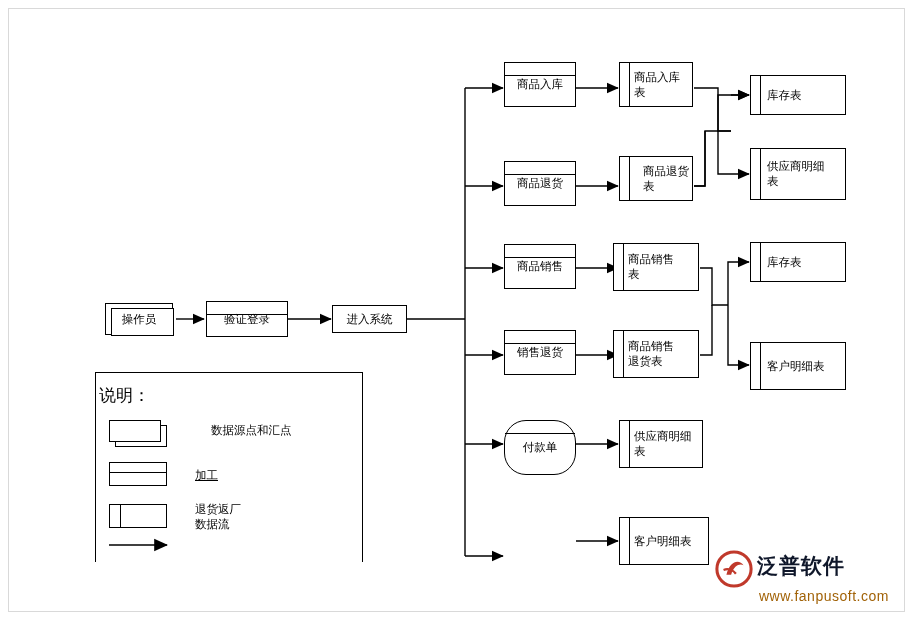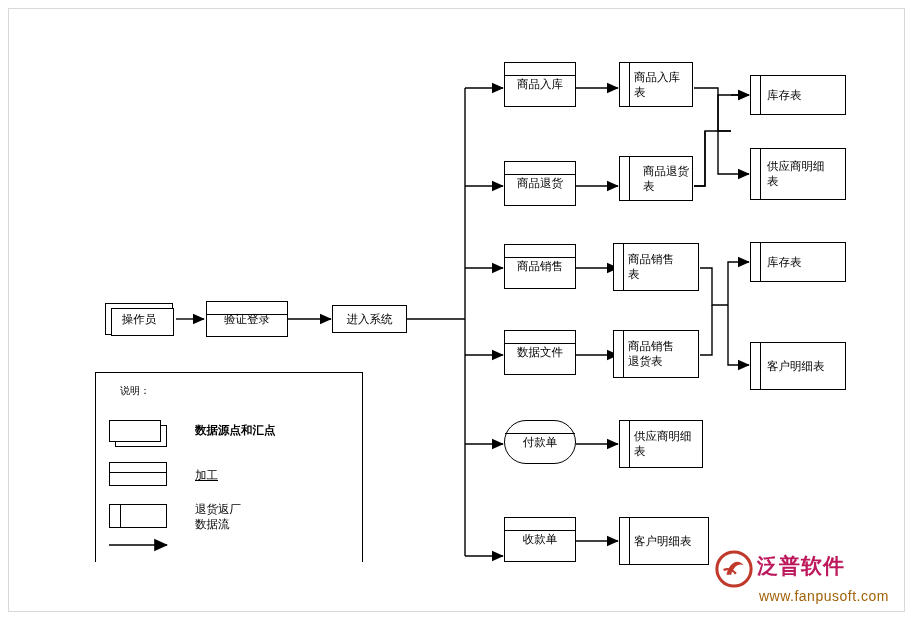--- a/index.html
+++ b/index.html
@@ -253,7 +253,7 @@
   </div>
 
   <div class="node proc" style="left:504px; top:330px; width:72px; height:45px;">
-    <span>数据文件</span>
+    <span>销售退货</span>
   </div>
 
   <div class="node proc" style="left:504px; top:420px; width:72px; height:44px;border-radius:22px;">

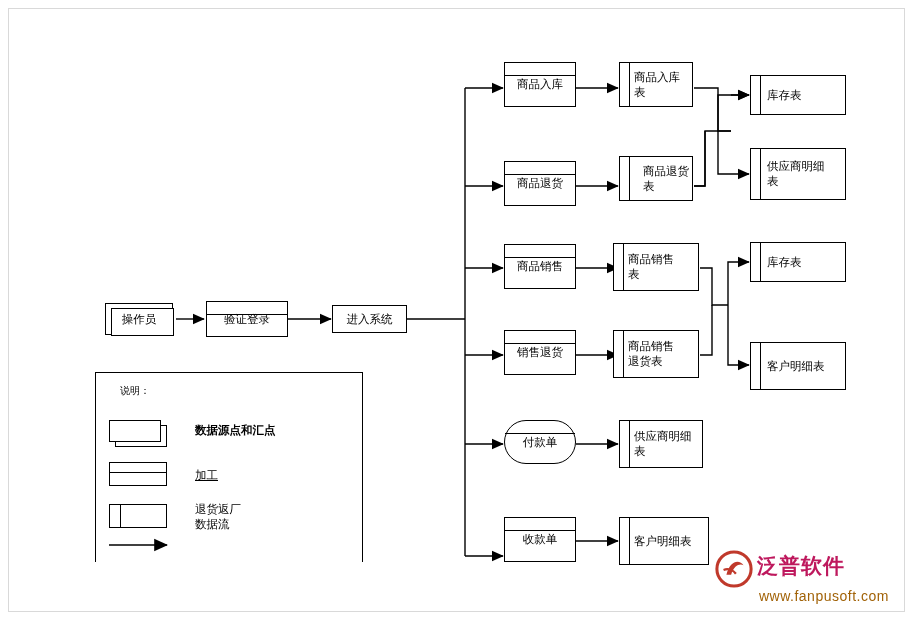--- a/index.html
+++ b/index.html
@@ -103,8 +103,8 @@
   }
   #legend .title {
     position: absolute;
-    left: 25px; top: 12px;
-    font-size: 10px;
+    left: 4px; top: 12px;
+    font-size: 17px;
   }
   .lg-row-label {
     position: absolute;

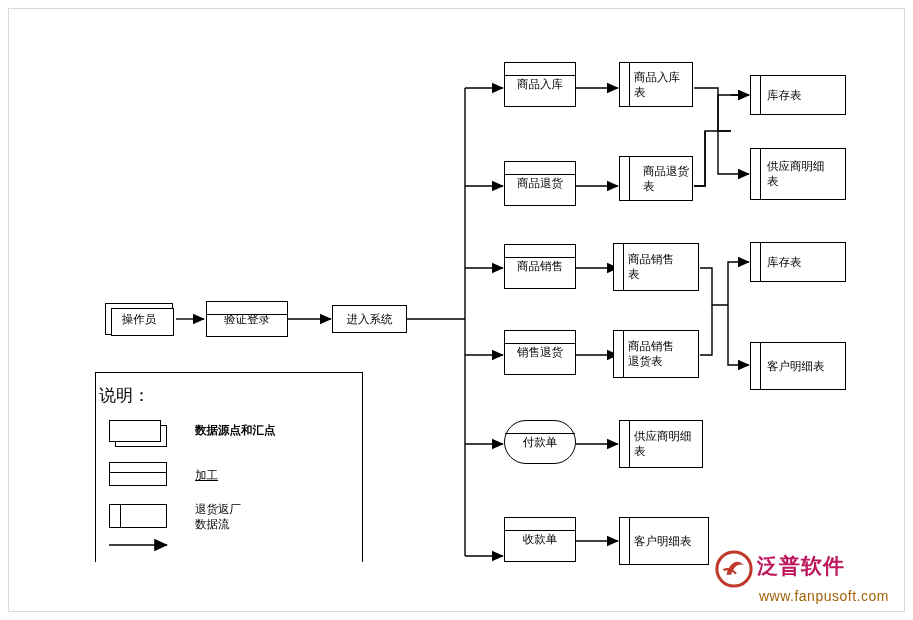--- a/index.html
+++ b/index.html
@@ -318,7 +318,7 @@
     <div class="title">说明：</div>
 
     <div class="lg-shape sinkshape" style="left:14px; top:48px; width:52px; height:22px;"></div>
-    <div class="lg-row-label" style="left:100px; top:51px;font-weight:bold;">数据源点和汇点</div>
+    <div class="lg-row-label" style="left:116px; top:51px;">数据源点和汇点</div>
 
     <div class="lg-shape procshape" style="left:14px; top:90px; width:58px; height:24px;"></div>
     <div class="lg-row-label" style="left:100px; top:96px;text-decoration:underline;">加工</div>

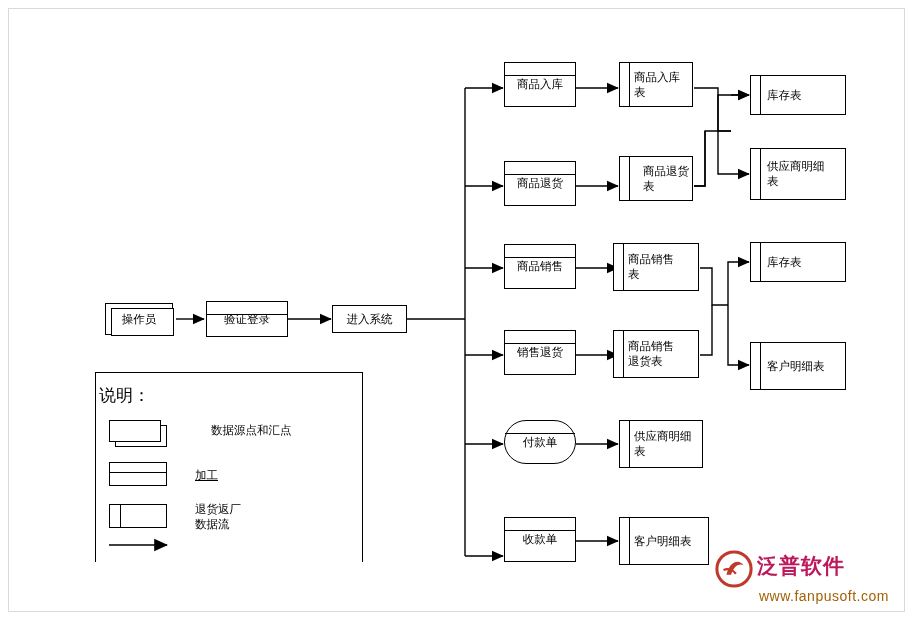--- a/index.html
+++ b/index.html
@@ -256,7 +256,7 @@
     <span>销售退货</span>
   </div>
 
-  <div class="node proc" style="left:504px; top:420px; width:72px; height:44px;border-radius:22px;">
+  <div class="node proc" style="left:504px; top:420px; width:72px; height:55px;border-radius:22px;">
     <span>付款单</span>
   </div>
 

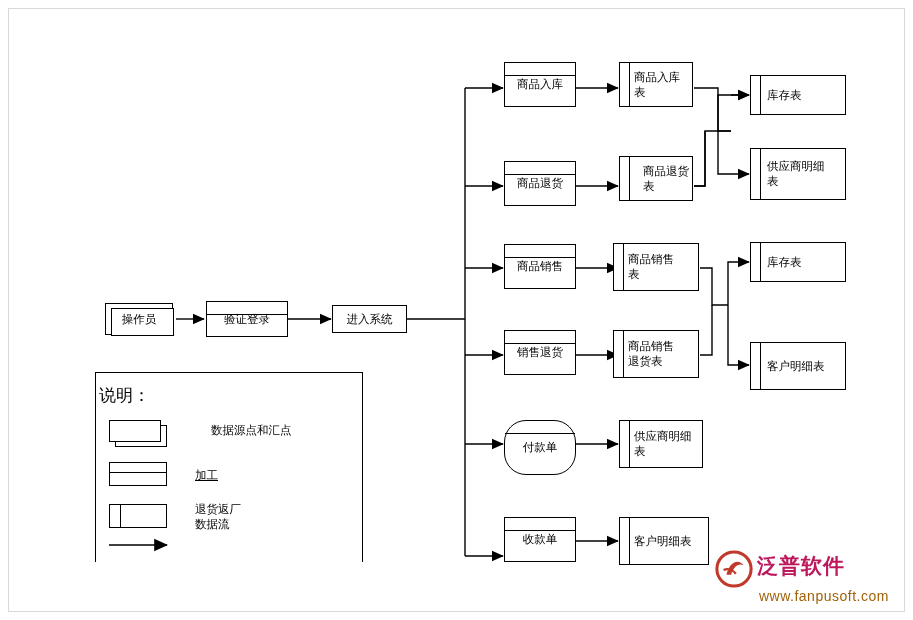--- a/index.html
+++ b/index.html
@@ -260,9 +260,6 @@
     <span>付款单</span>
   </div>
 
-  <div class="node proc" style="left:504px; top:517px; width:72px; height:45px;">
-    <span>收款单</span>
-  </div>
 
   <div class="node store" style="left:619px; top:62px; width:74px; height:45px; justify-content:flex-start; padding-left:14px; text-align:left;">
     <span>商品入库

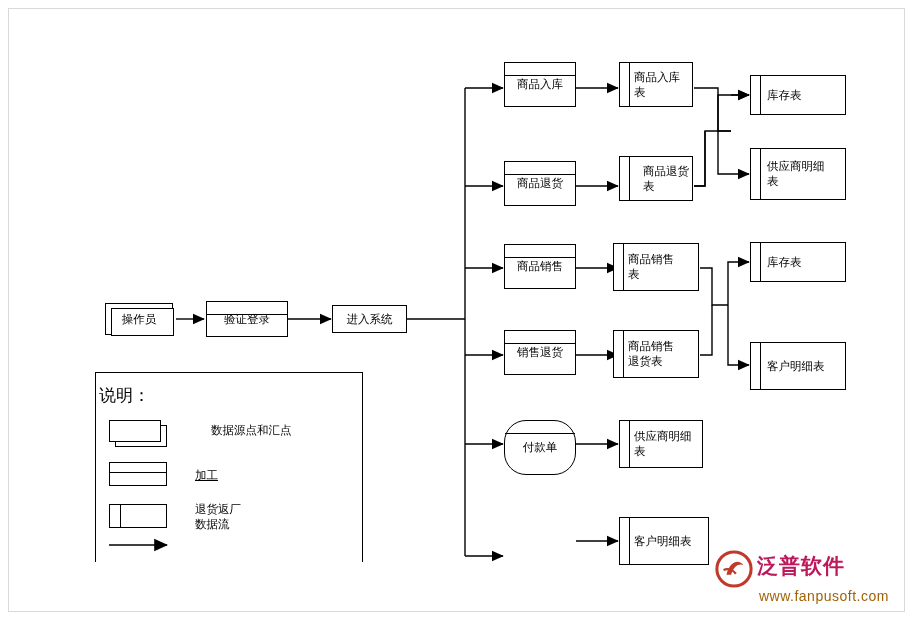--- a/index.html
+++ b/index.html
@@ -153,7 +153,7 @@
     left: 42px; top: 2px;
     font-size: 21px;
     font-weight: bold;
-    color: #be185d;
+    color: #0f172a;
     letter-spacing: 1px;
   }
   #watermark .wm-url {

